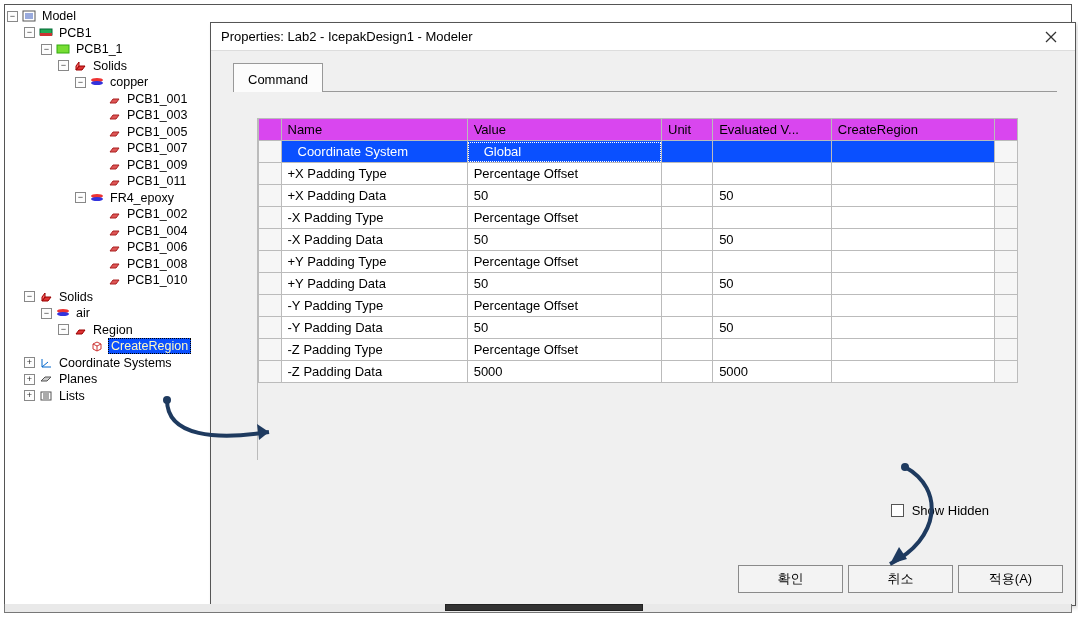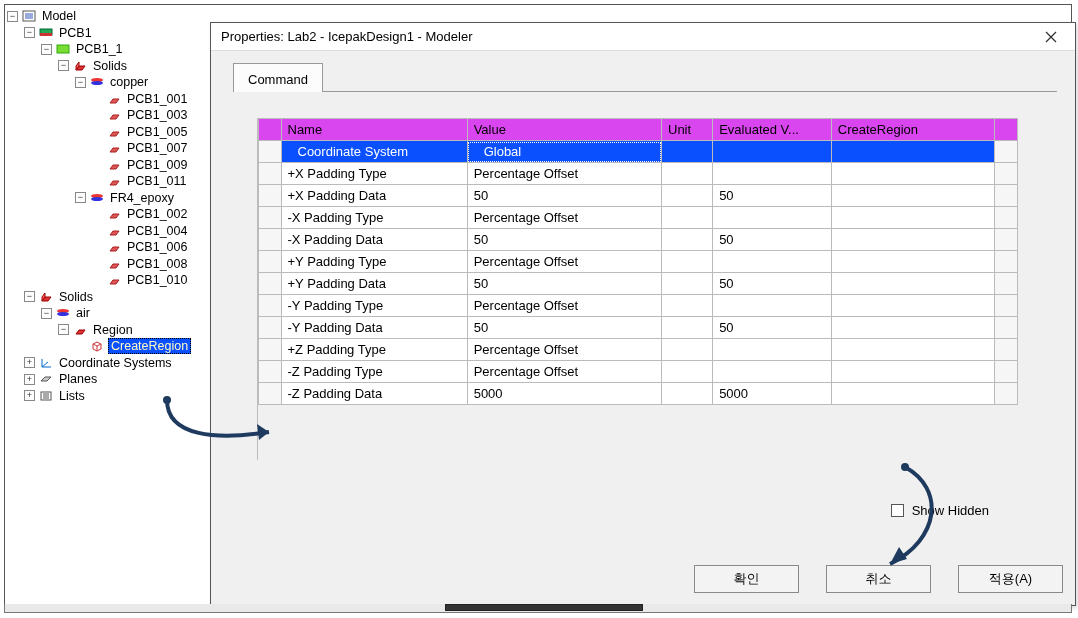--- a/index.html
+++ b/index.html
@@ -555,15 +555,6 @@
             </tr>
             <tr>
               <td class="rowhead"></td>
-              <td>+Z Padding Type</td>
-              <td class="valuecell">Percentage Offset</td>
-              <td></td>
-              <td></td>
-              <td></td>
-              <td class="endcell"></td>
-            </tr>
-            <tr>
-              <td class="rowhead"></td>
               <td>-Z Padding Type</td>
               <td class="valuecell">Percentage Offset</td>
               <td></td>

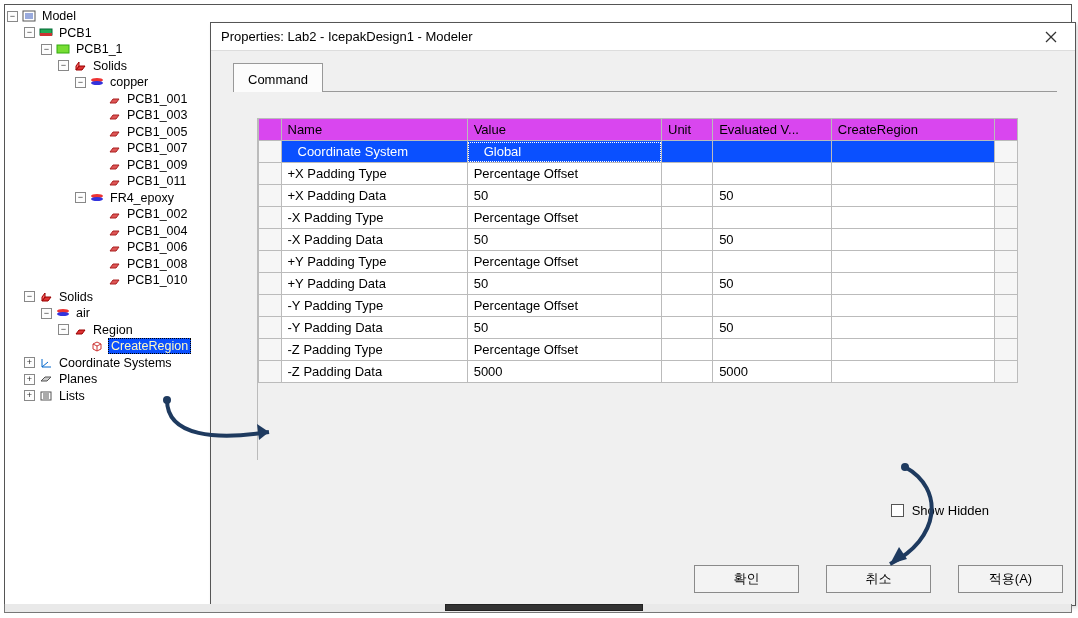--- a/index.html
+++ b/index.html
@@ -106,7 +106,7 @@
   .checkbox { width:13px; height:13px; border:1px solid #555; background:#fff; }
 
   .button-row {
-    position:absolute; right: 12px; bottom: 12px; display:flex; gap:27px;
+    position:absolute; right: 12px; bottom: 12px; display:flex; gap:5px;
   }
   .btn {
     min-width: 105px; height: 28px; border: 1px solid #8a8a8a;

